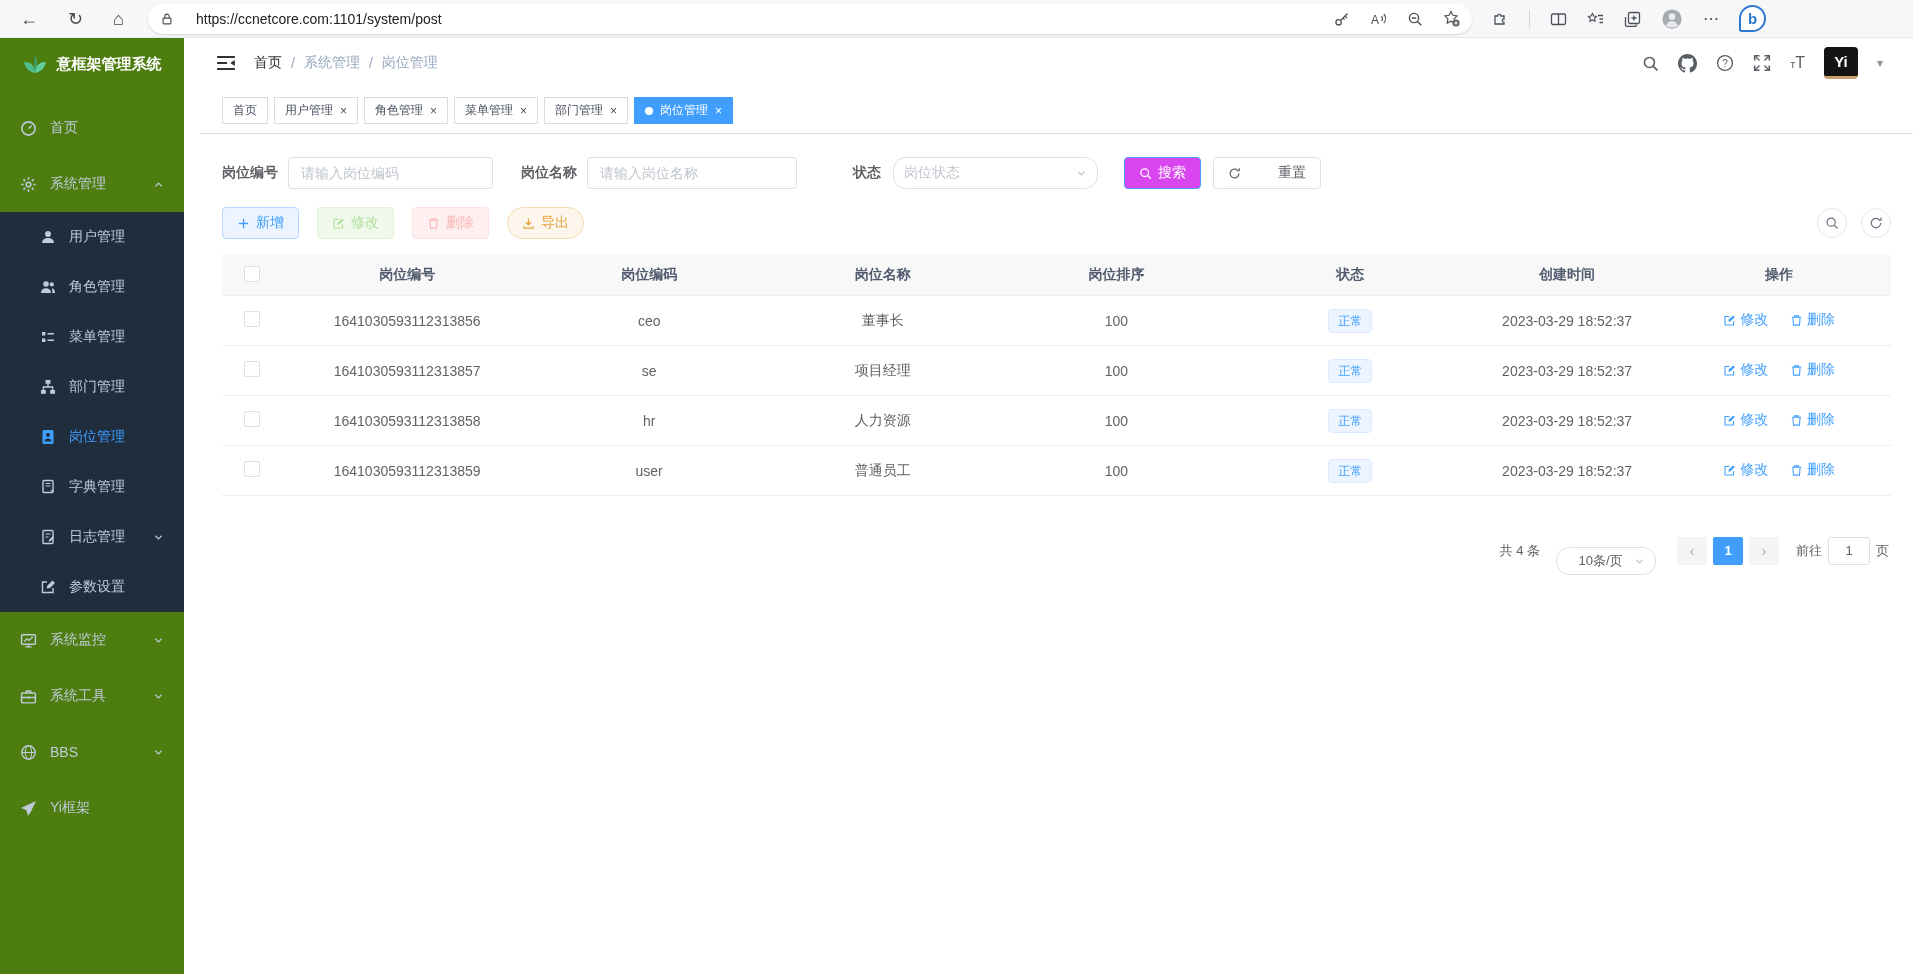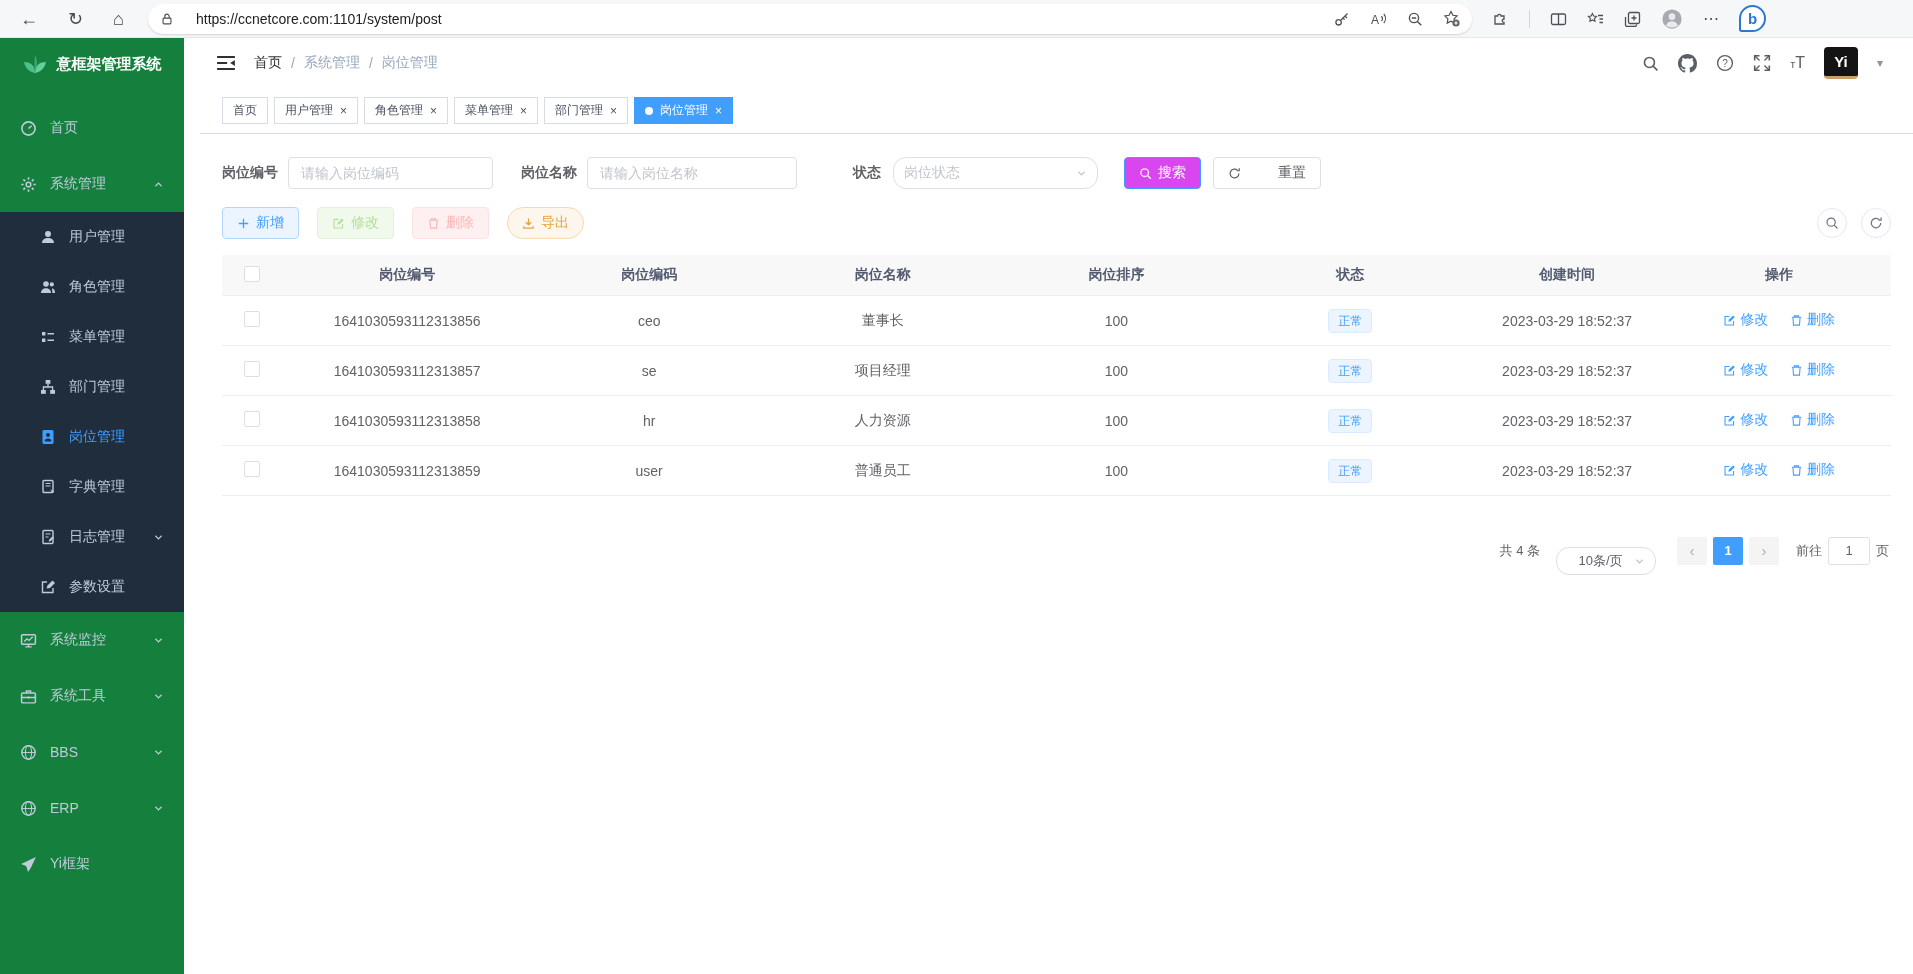--- a/index.html
+++ b/index.html
@@ -20,7 +20,7 @@
   .copilot{width:27px;height:27px;border-radius:50% 50% 50% 10%;background:#fff;border:2px solid #2e77d0;
     color:#2e77d0;font-weight:bold;font-size:15px;display:flex;align-items:center;justify-content:center;box-sizing:border-box;}
   
-  .sidebar{position:absolute;top:38px;left:0;width:184px;height:936px;background:#15803d;}
+  .sidebar{position:absolute;top:38px;left:0;width:184px;height:936px;background:#4d7c0f;}
   .logo{height:52px;display:flex;align-items:center;justify-content:center;gap:10px;}
   .logo-title{color:#fff;font-size:15px;font-weight:bold;}
   .menu{padding-top:10px;}

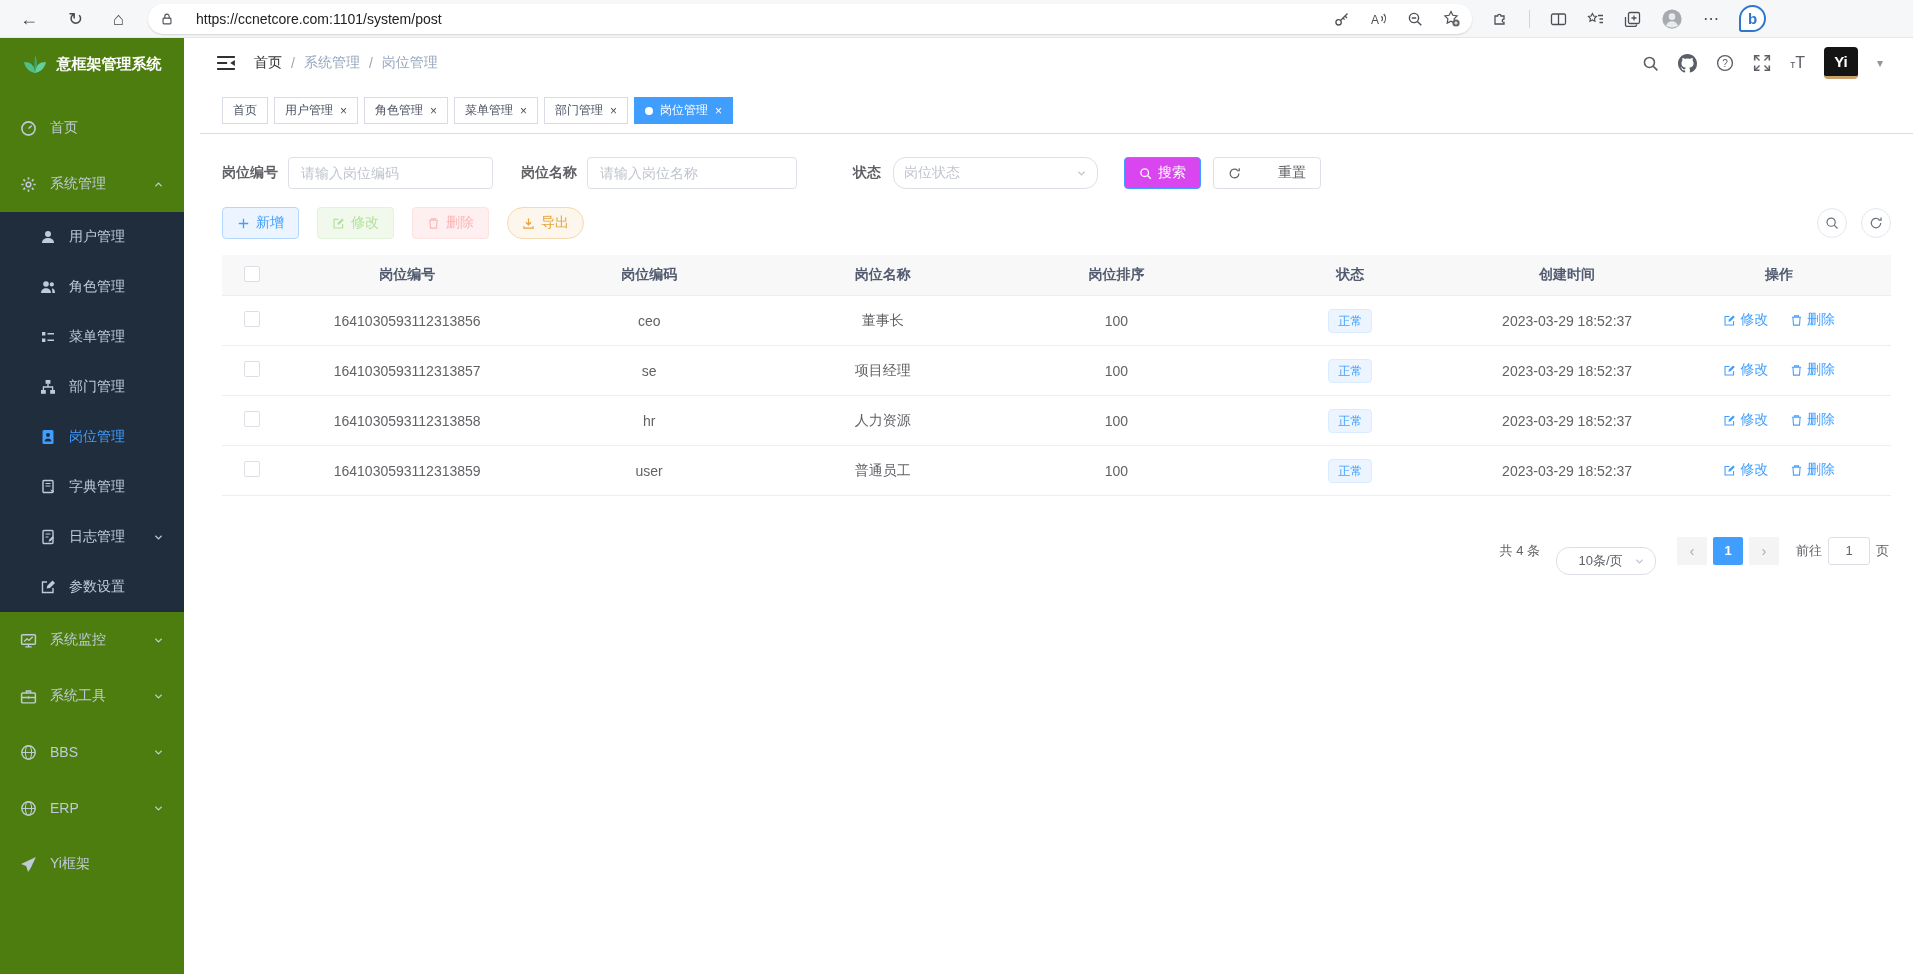--- a/index.html
+++ b/index.html
@@ -279,17 +279,6 @@
         <path d="M1.7 8h12.6" stroke="currentColor" stroke-width="1"></path>
       </svg>
       <span class="lab">BBS</span>
-      <svg class="chev" width="11" height="11" viewBox="0 0 16 16">
-        <path d="M3.5 5.5L8 10l4.5-4.5" fill="none" stroke="currentColor" stroke-width="1.7"></path>
-      </svg>
-    </div>
-    <div class="mi">
-      <svg width="17" height="17" viewBox="0 0 16 16">
-        <circle cx="8" cy="8" r="6.3" fill="none" stroke="currentColor" stroke-width="1.3"></circle>
-        <ellipse cx="8" cy="8" rx="2.9" ry="6.3" fill="none" stroke="currentColor" stroke-width="1"></ellipse>
-        <path d="M1.7 8h12.6" stroke="currentColor" stroke-width="1"></path>
-      </svg>
-      <span class="lab">ERP</span>
       <svg class="chev" width="11" height="11" viewBox="0 0 16 16">
         <path d="M3.5 5.5L8 10l4.5-4.5" fill="none" stroke="currentColor" stroke-width="1.7"></path>
       </svg>

